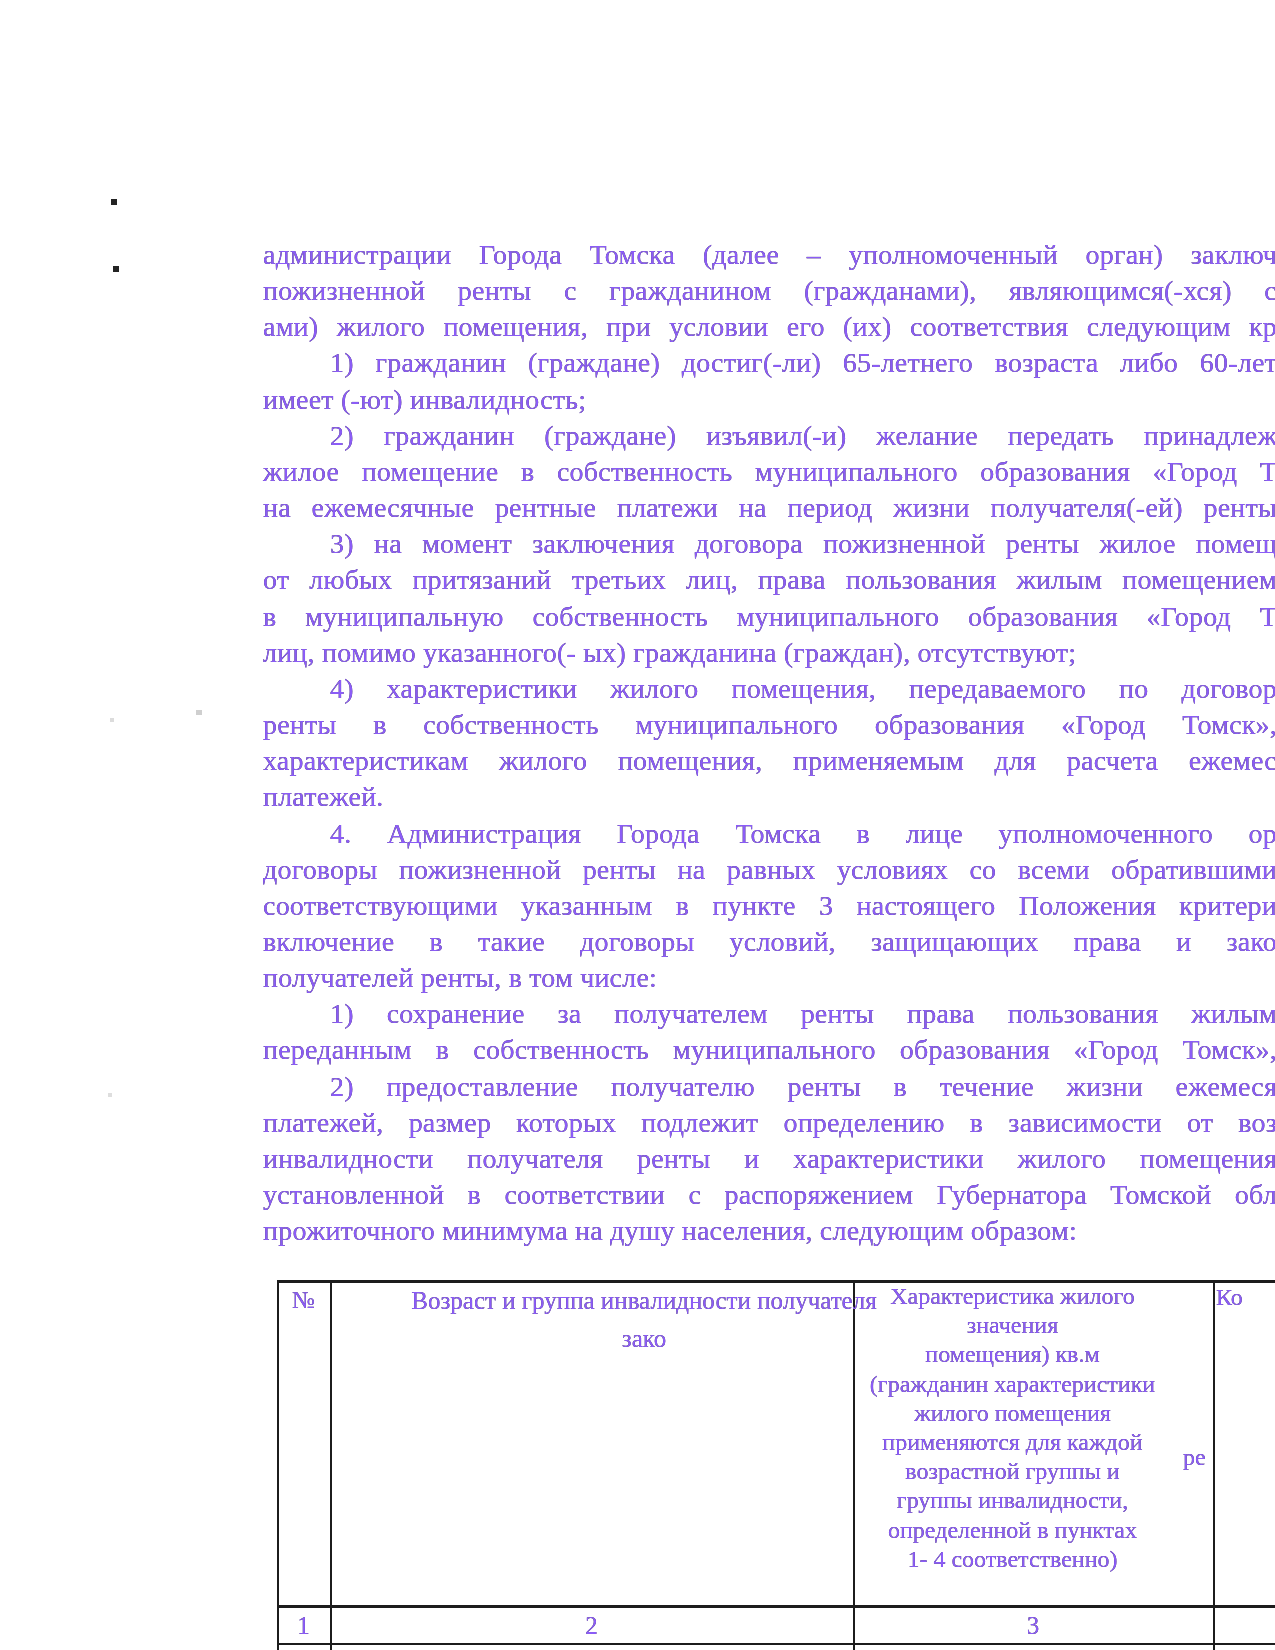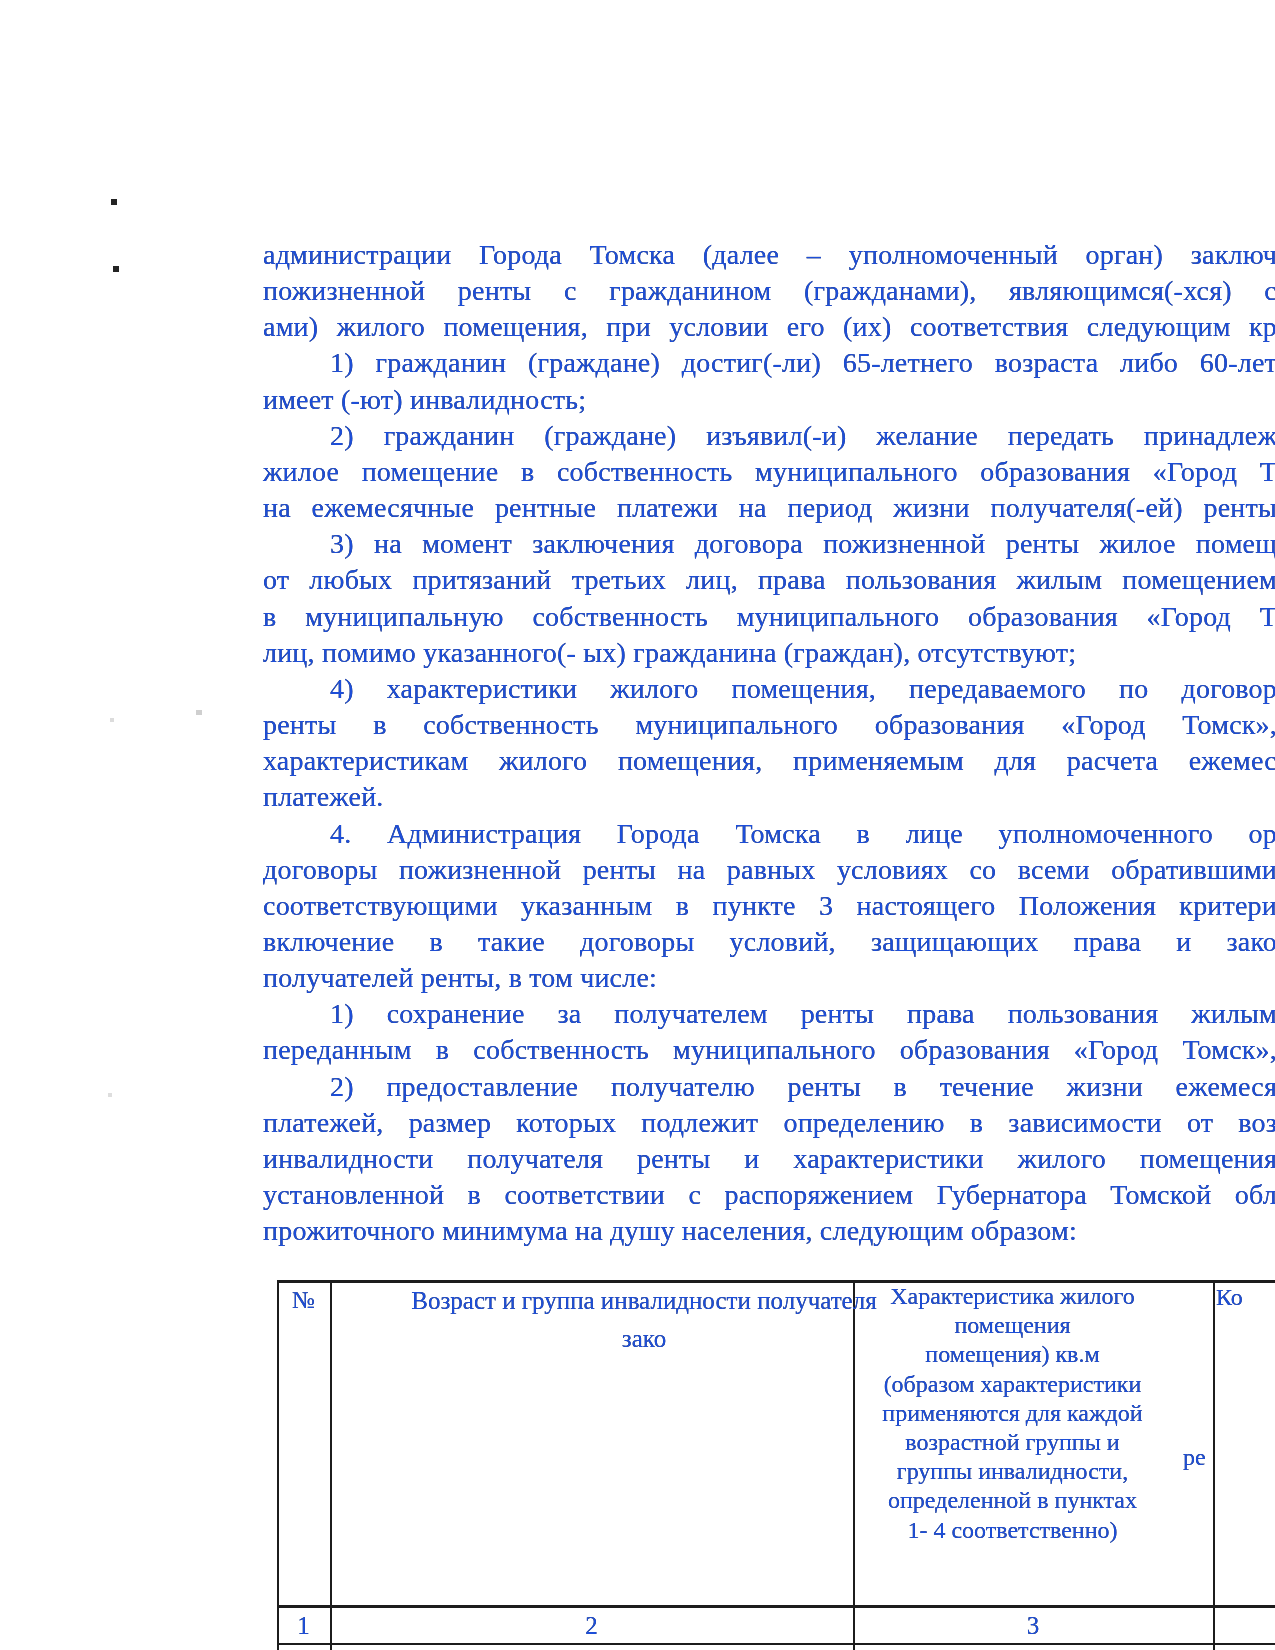--- a/index.html
+++ b/index.html
@@ -10,7 +10,7 @@
     background:#ffffff;
     overflow:hidden;
     font-family:"Liberation Serif", serif;
-    color:#1d4ed8;
+    color:#8b5cf6;
   }
   
   .body-text{

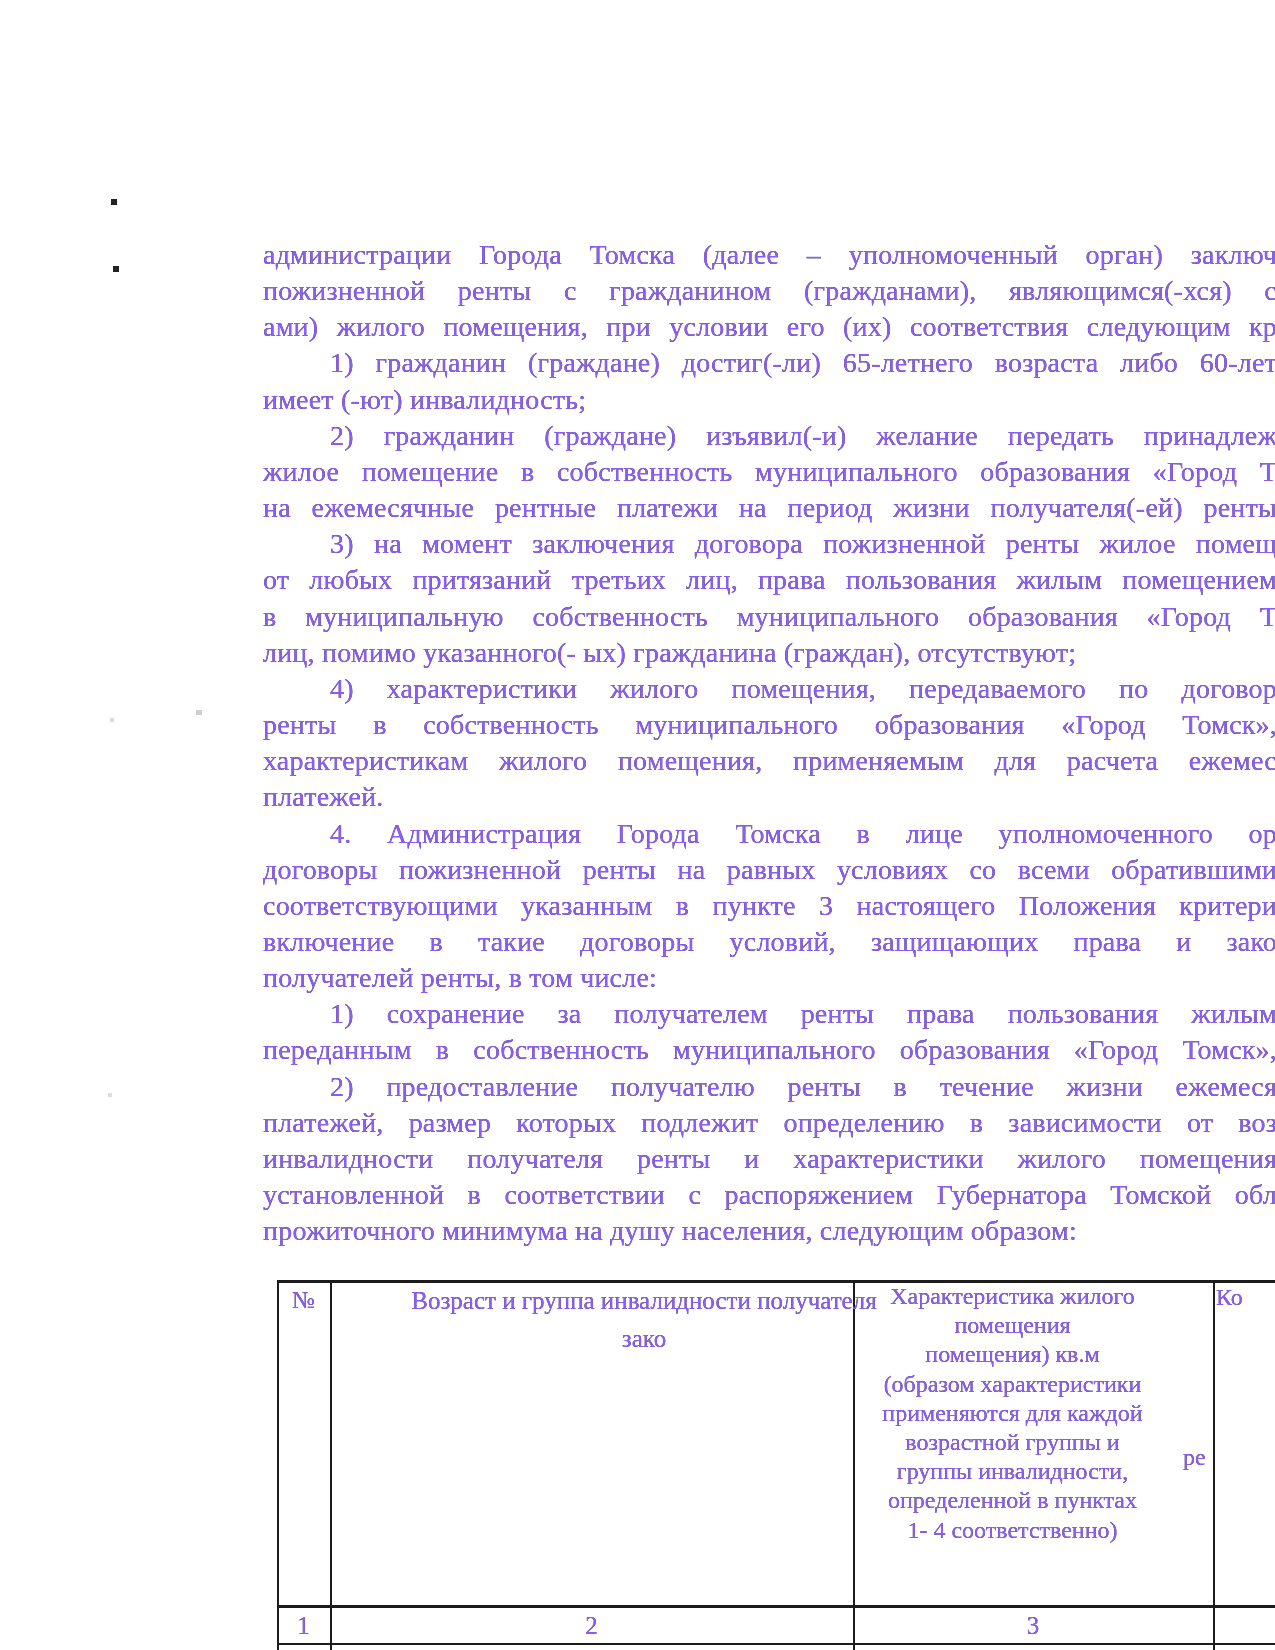--- a/index.html
+++ b/index.html
@@ -119,7 +119,7 @@
 
     <div class="hc3">
       <div>Характеристика жилого</div>
-      <div>помещения</div>
+      <div>значения</div>
       <div>помещения) кв.м</div>
       <div>(образом характеристики</div>
       <div>применяются для каждой</div>

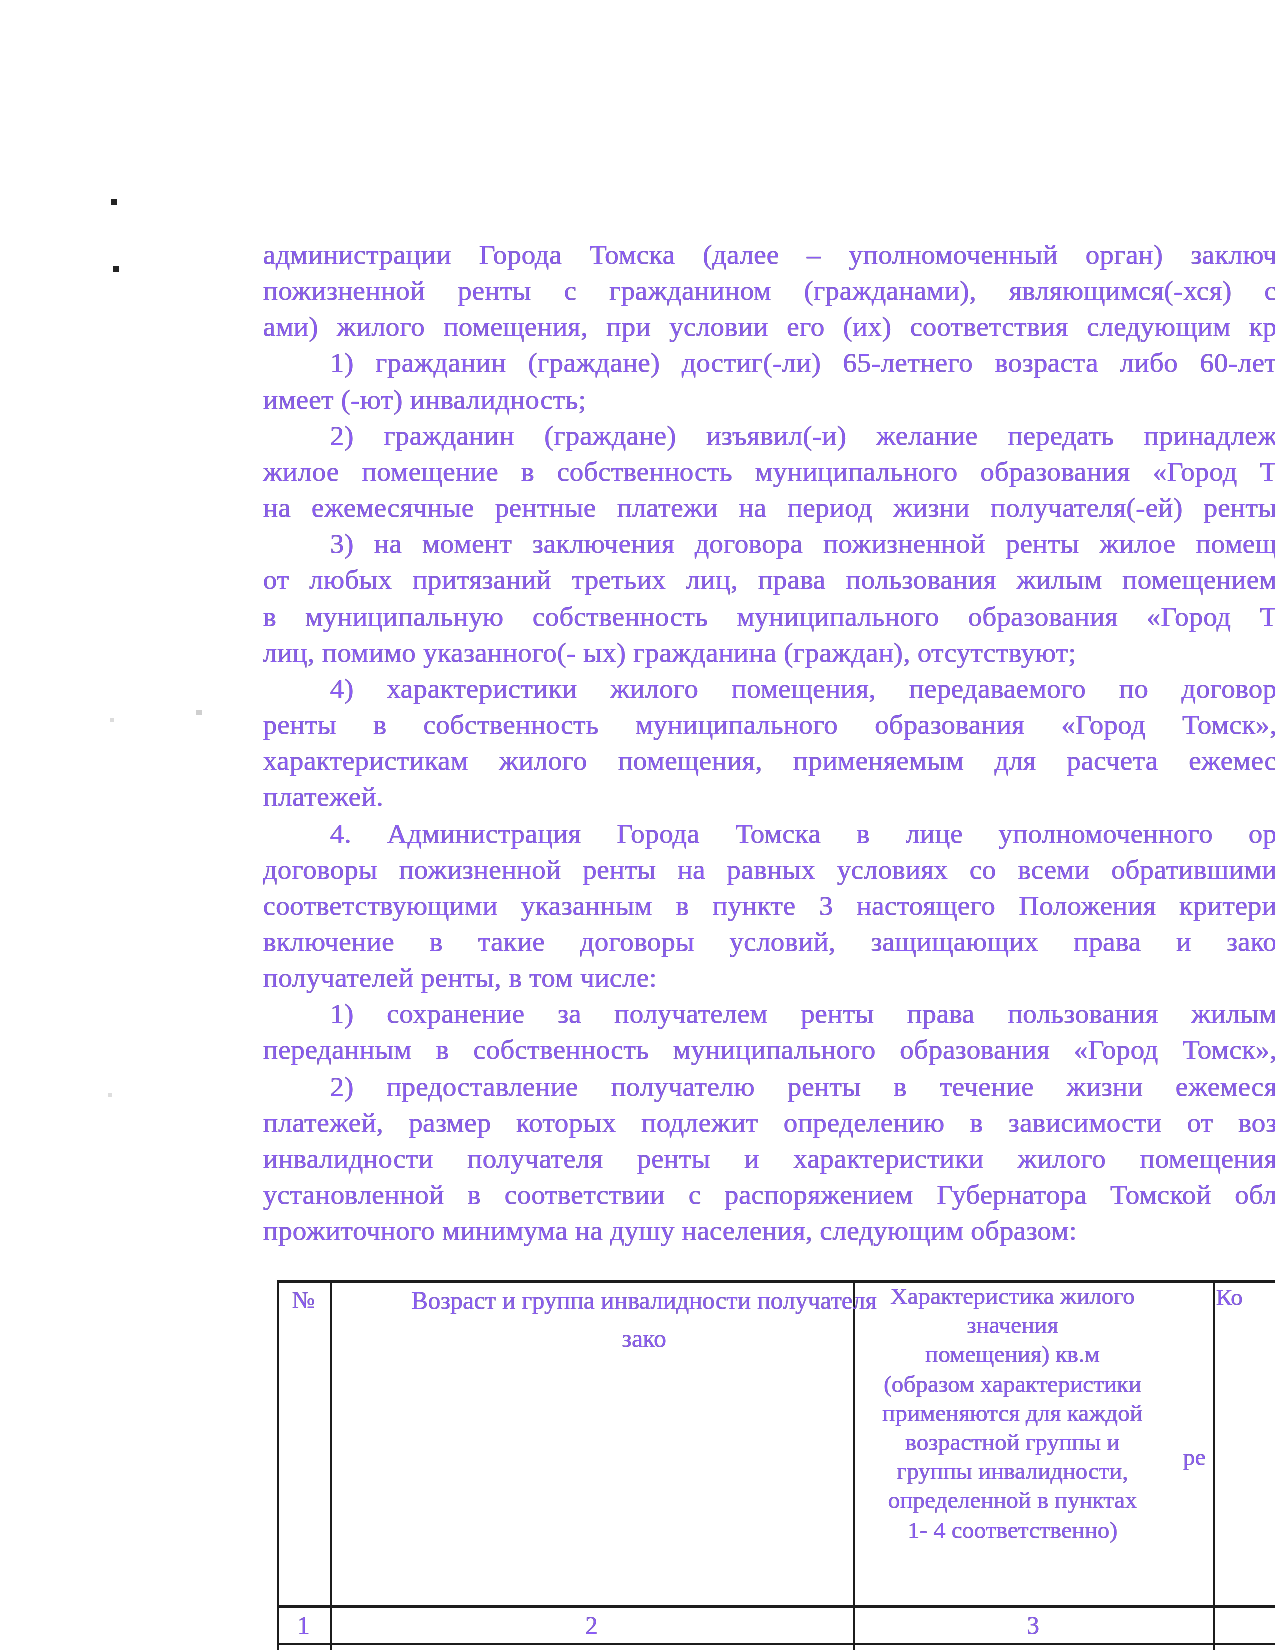--- a/index.html
+++ b/index.html
@@ -121,7 +121,7 @@
       <div>Характеристика жилого</div>
       <div>значения</div>
       <div>помещения) кв.м</div>
-      <div>(образом характеристики</div>
+      <div>(гражданин характеристики</div>
       <div>применяются для каждой</div>
       <div>возрастной группы и</div>
       <div>группы инвалидности,</div>

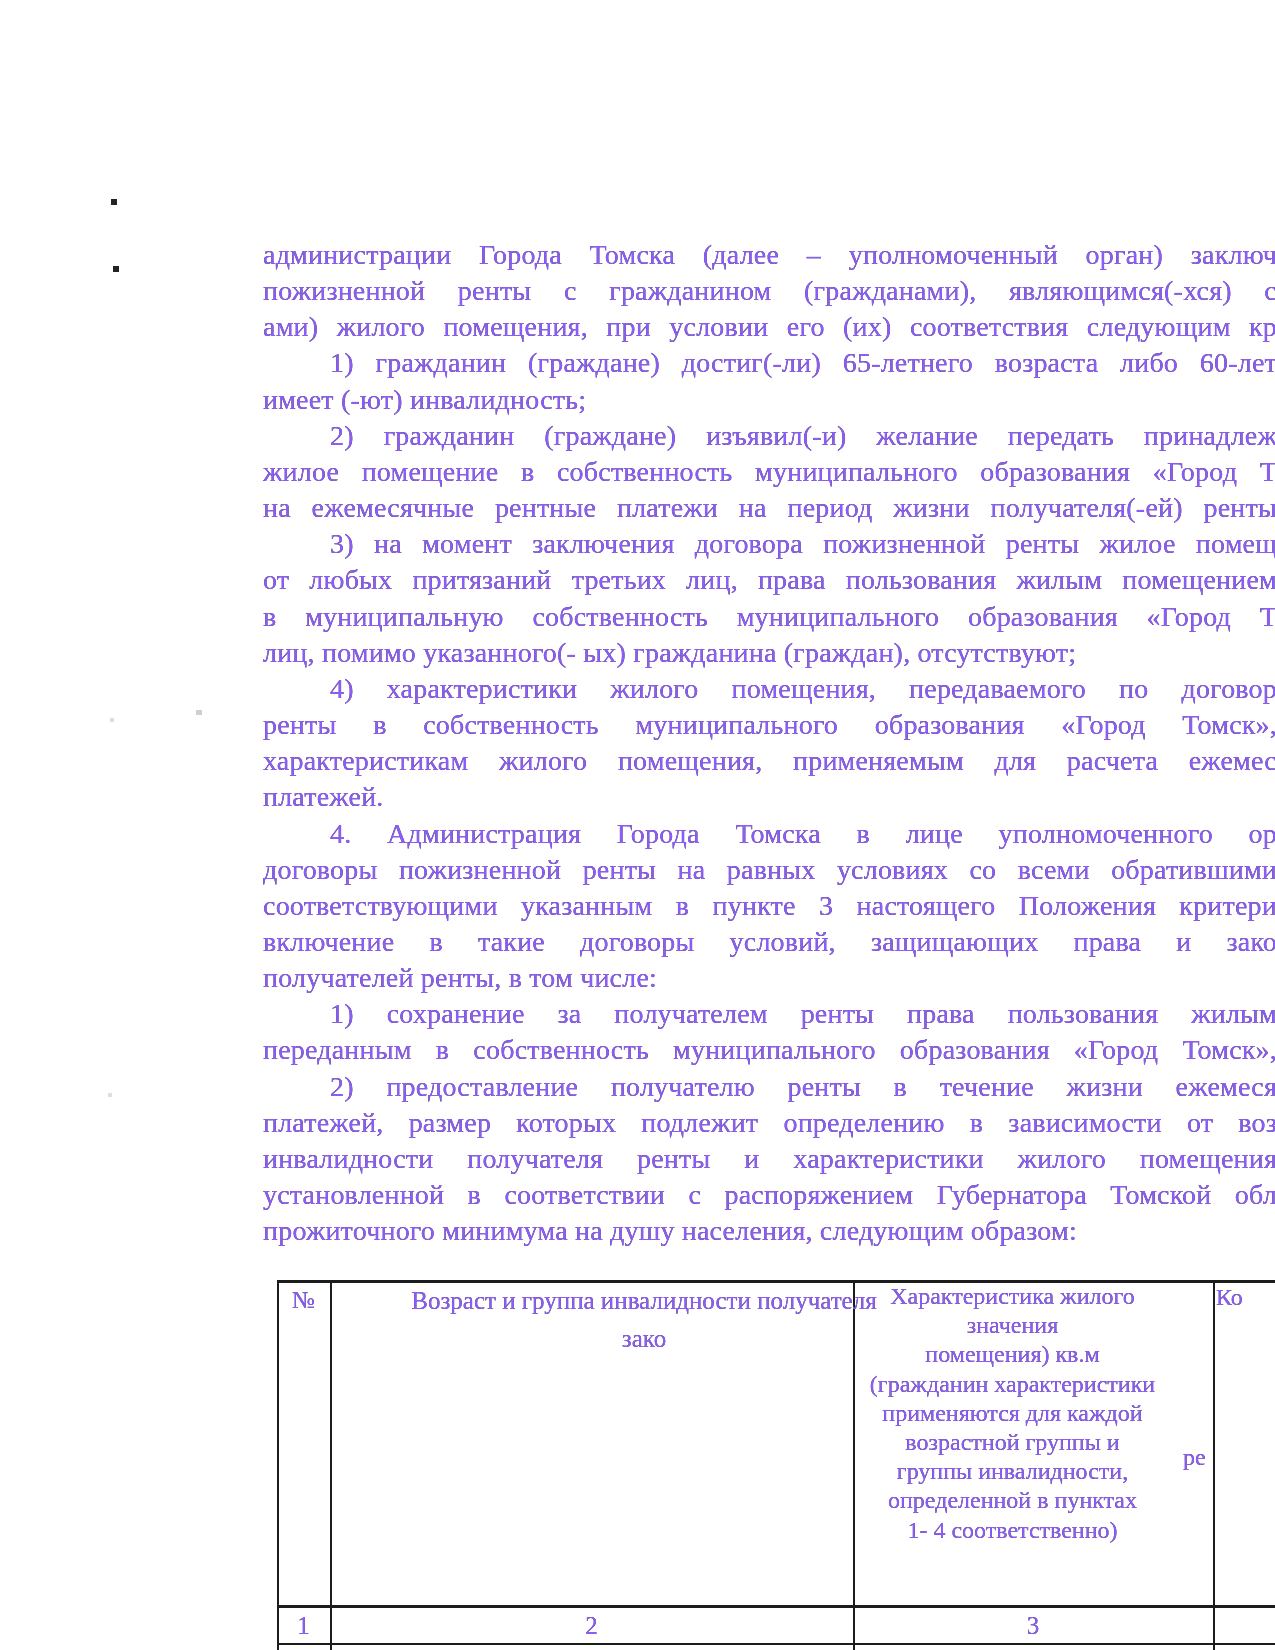--- a/index.html
+++ b/index.html
@@ -122,6 +122,7 @@
       <div>значения</div>
       <div>помещения) кв.м</div>
       <div>(гражданин характеристики</div>
+      <div>жилого помещения</div>
       <div>применяются для каждой</div>
       <div>возрастной группы и</div>
       <div>группы инвалидности,</div>

